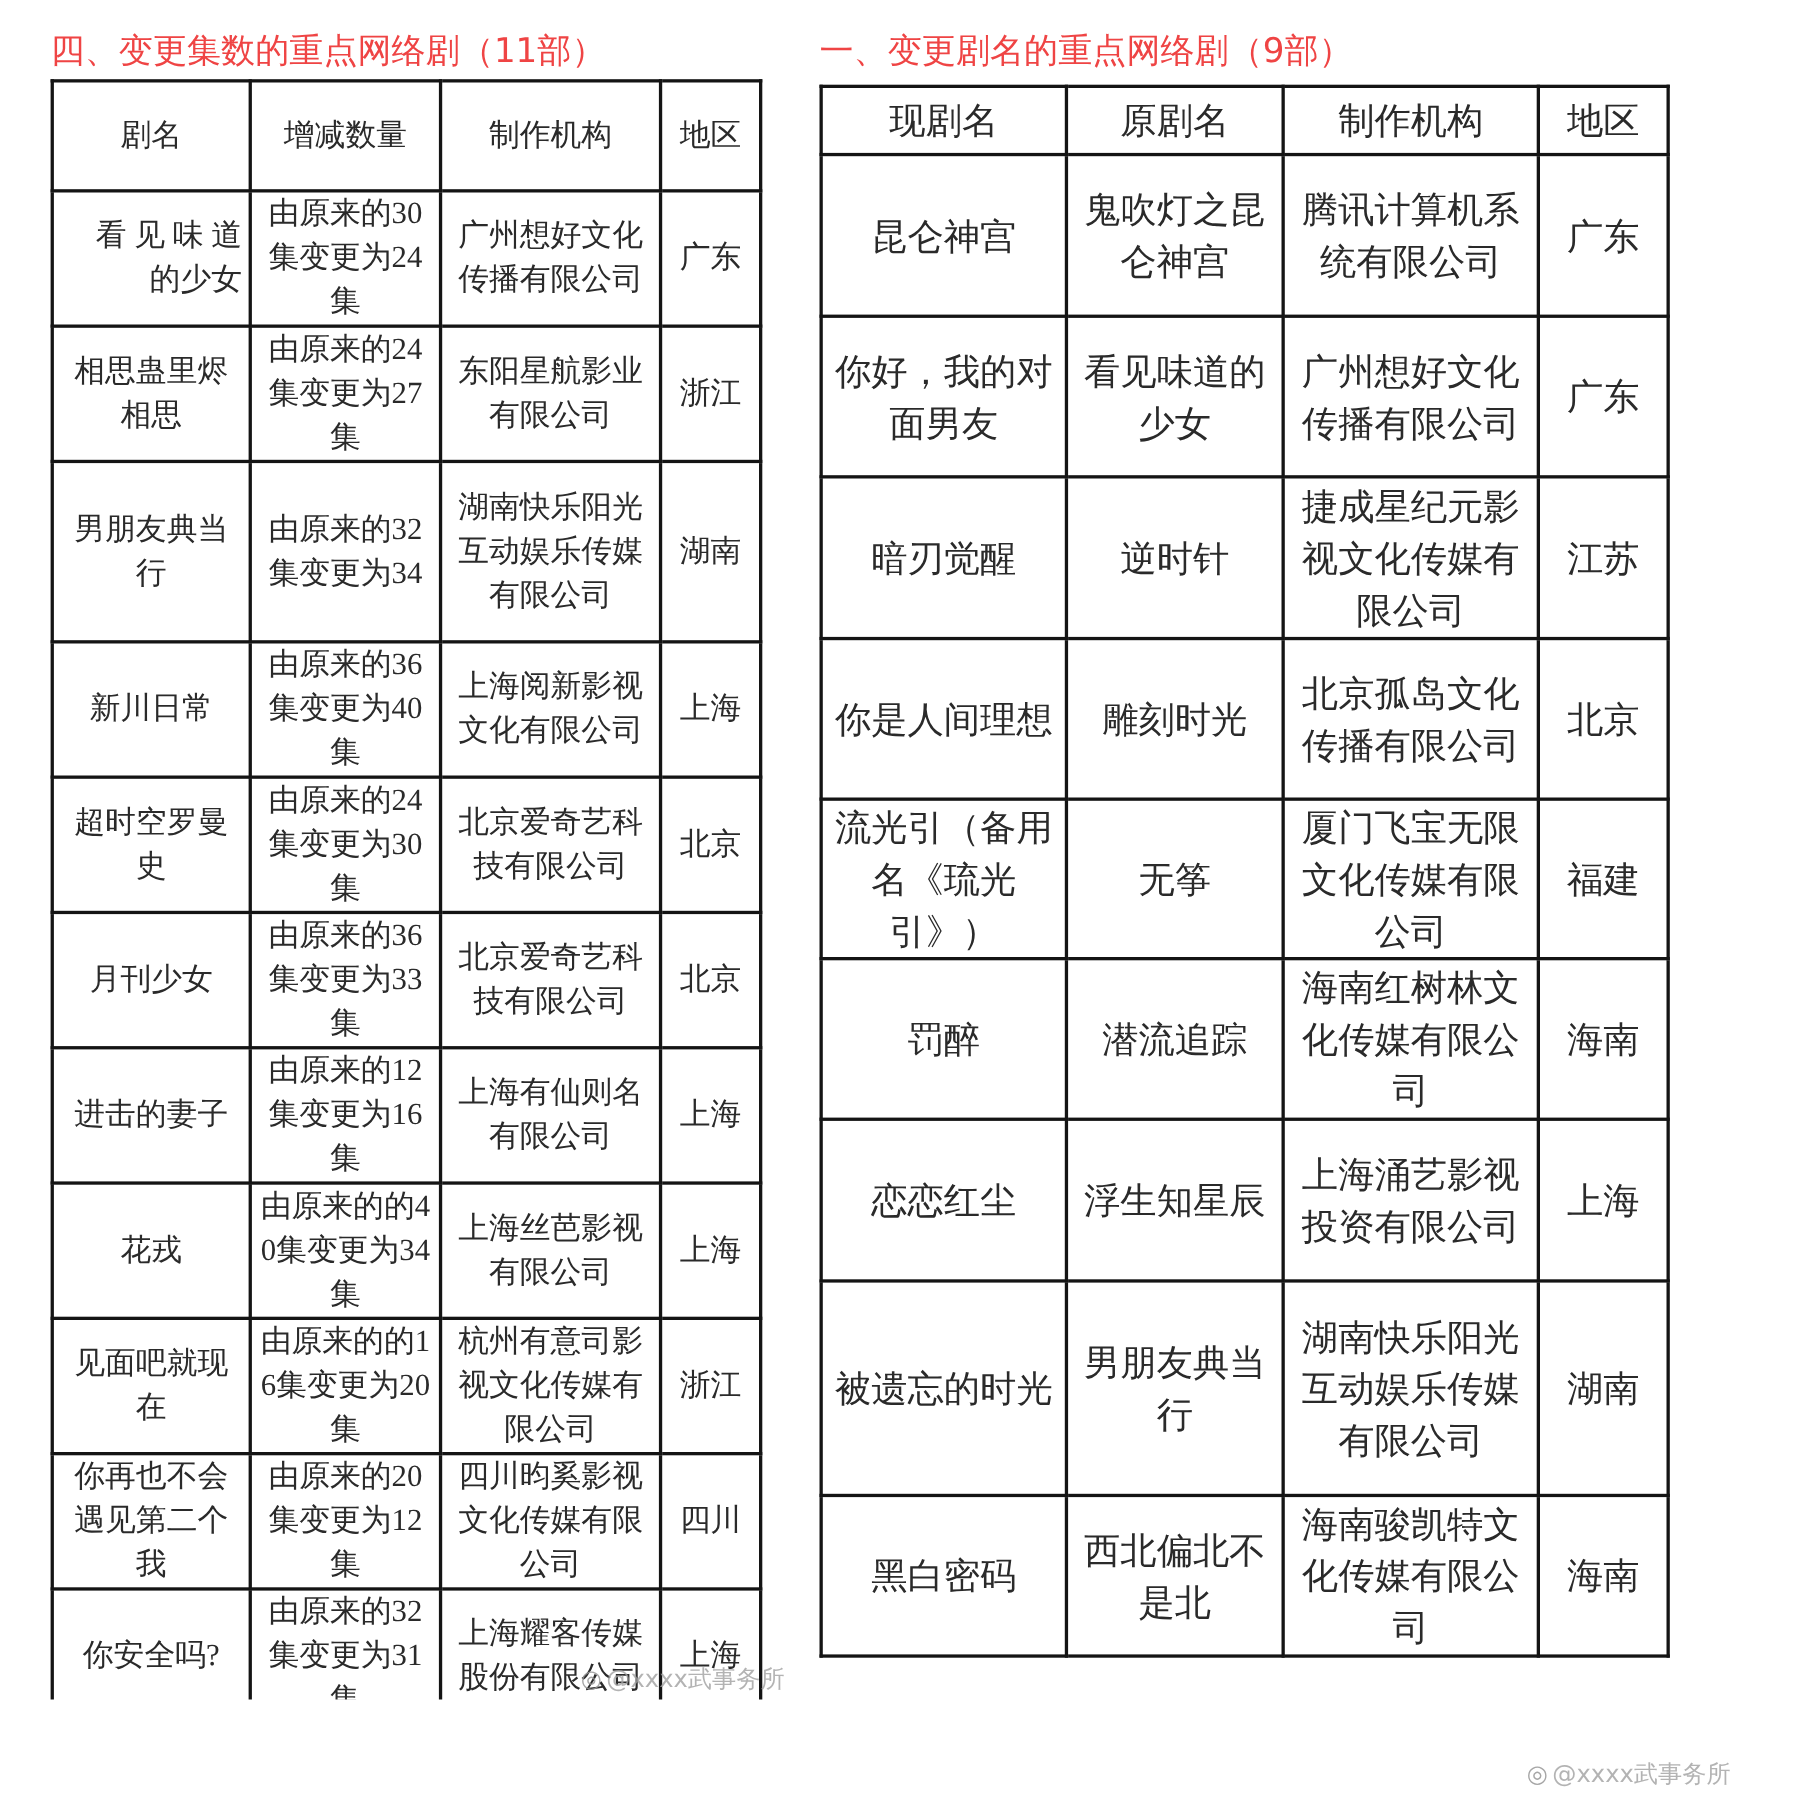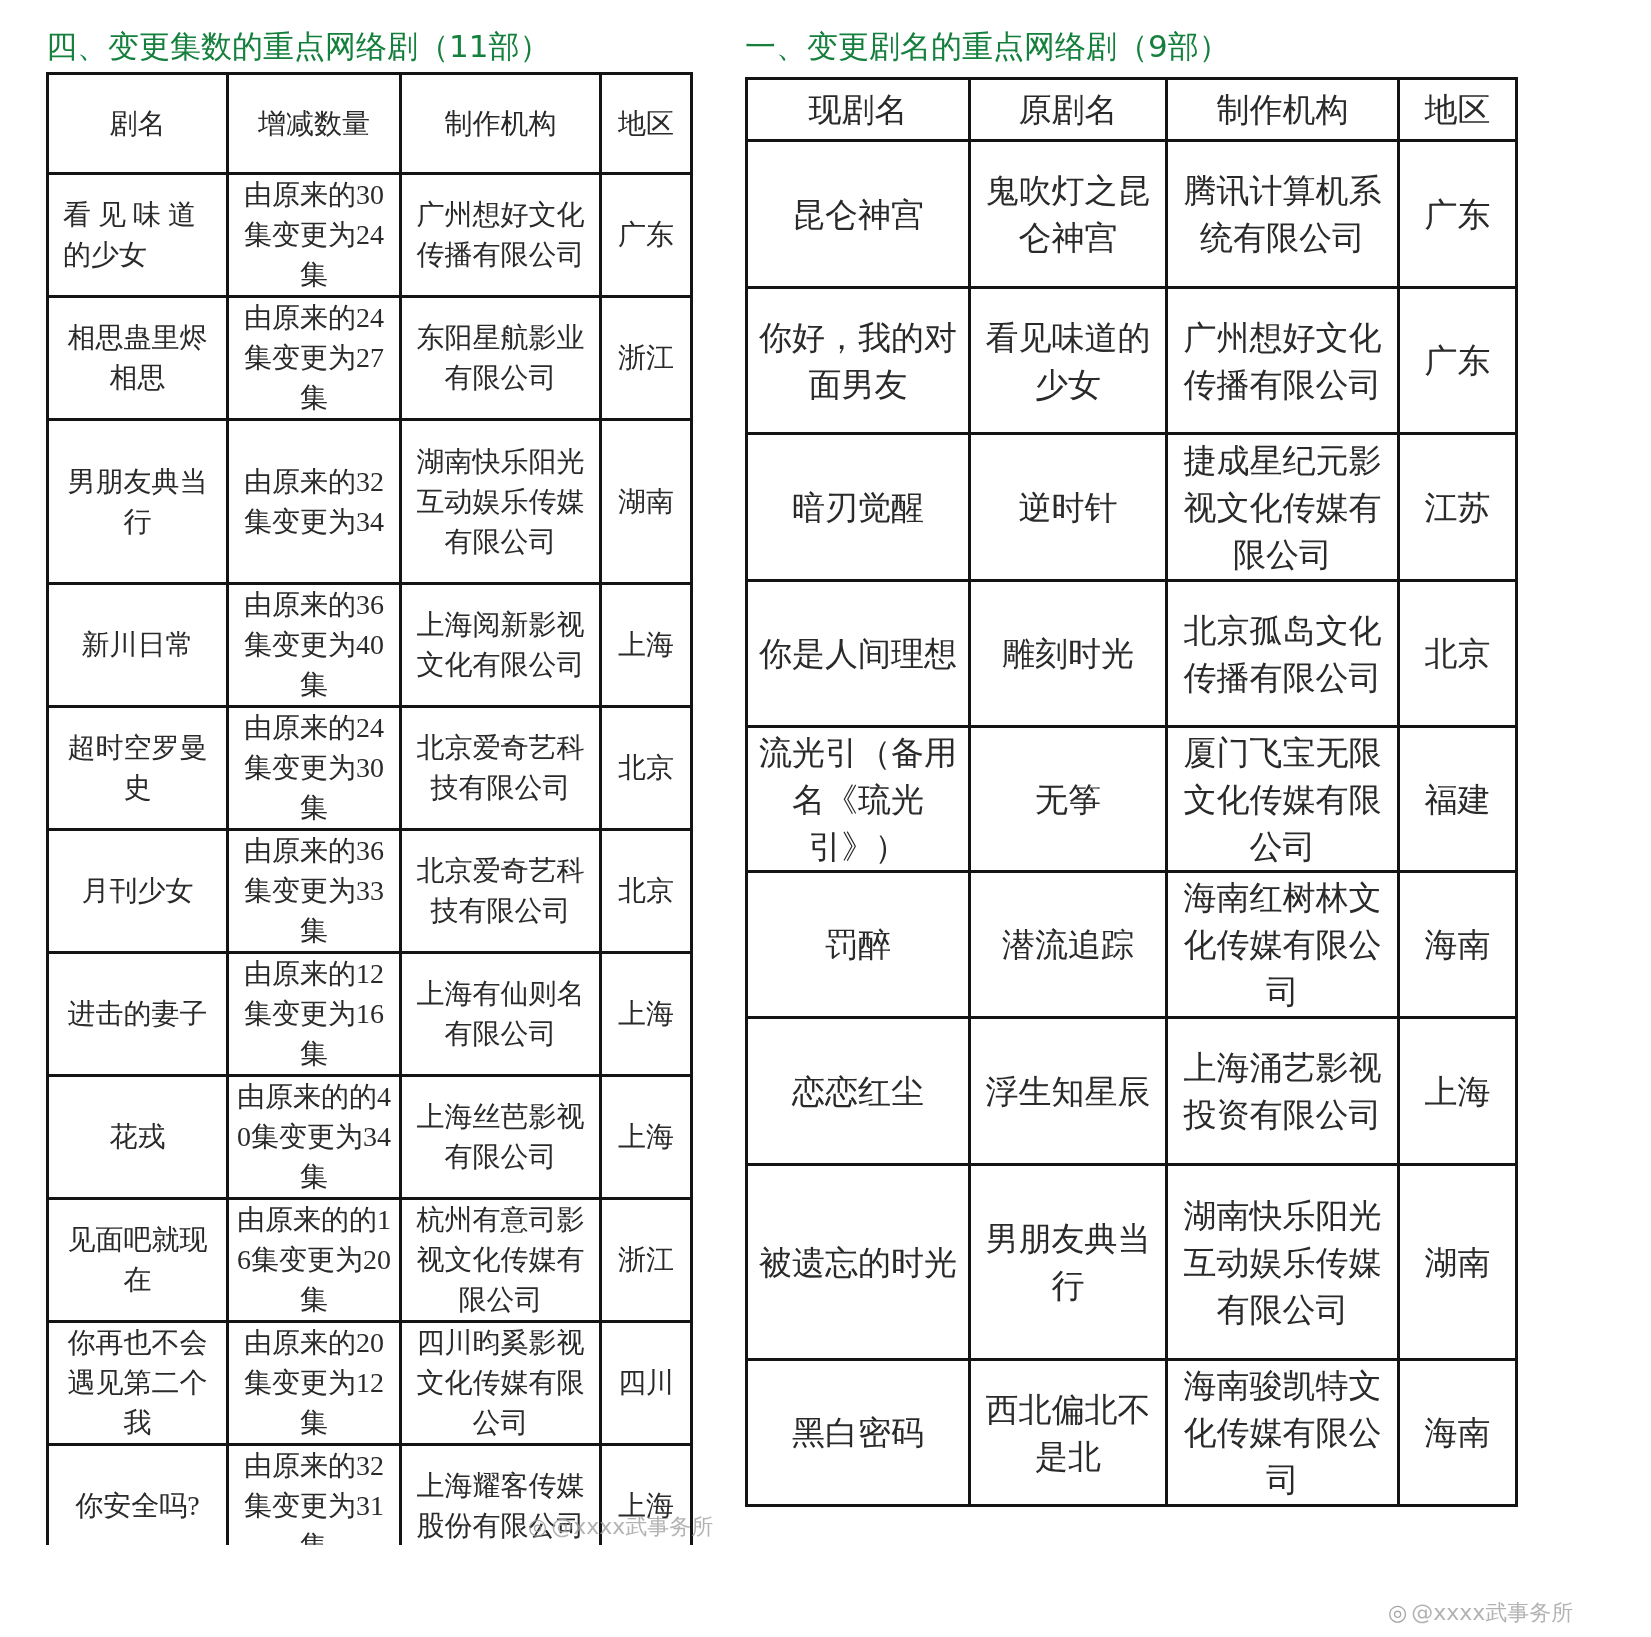--- a/index.html
+++ b/index.html
@@ -8,7 +8,7 @@
     font-family: "DejaVu Sans", "Liberation Sans", sans-serif; color: #2a2a2a;
   }
   .title {
-    position: absolute; font-size: 31px; line-height: 40px; color: #15803d; white-space: nowrap;
+    position: absolute; font-size: 31px; line-height: 40px; color: #ef4444; white-space: nowrap;
     letter-spacing: 0px;
   }
   .tbl { position: absolute; border-collapse: collapse; table-layout: fixed; }

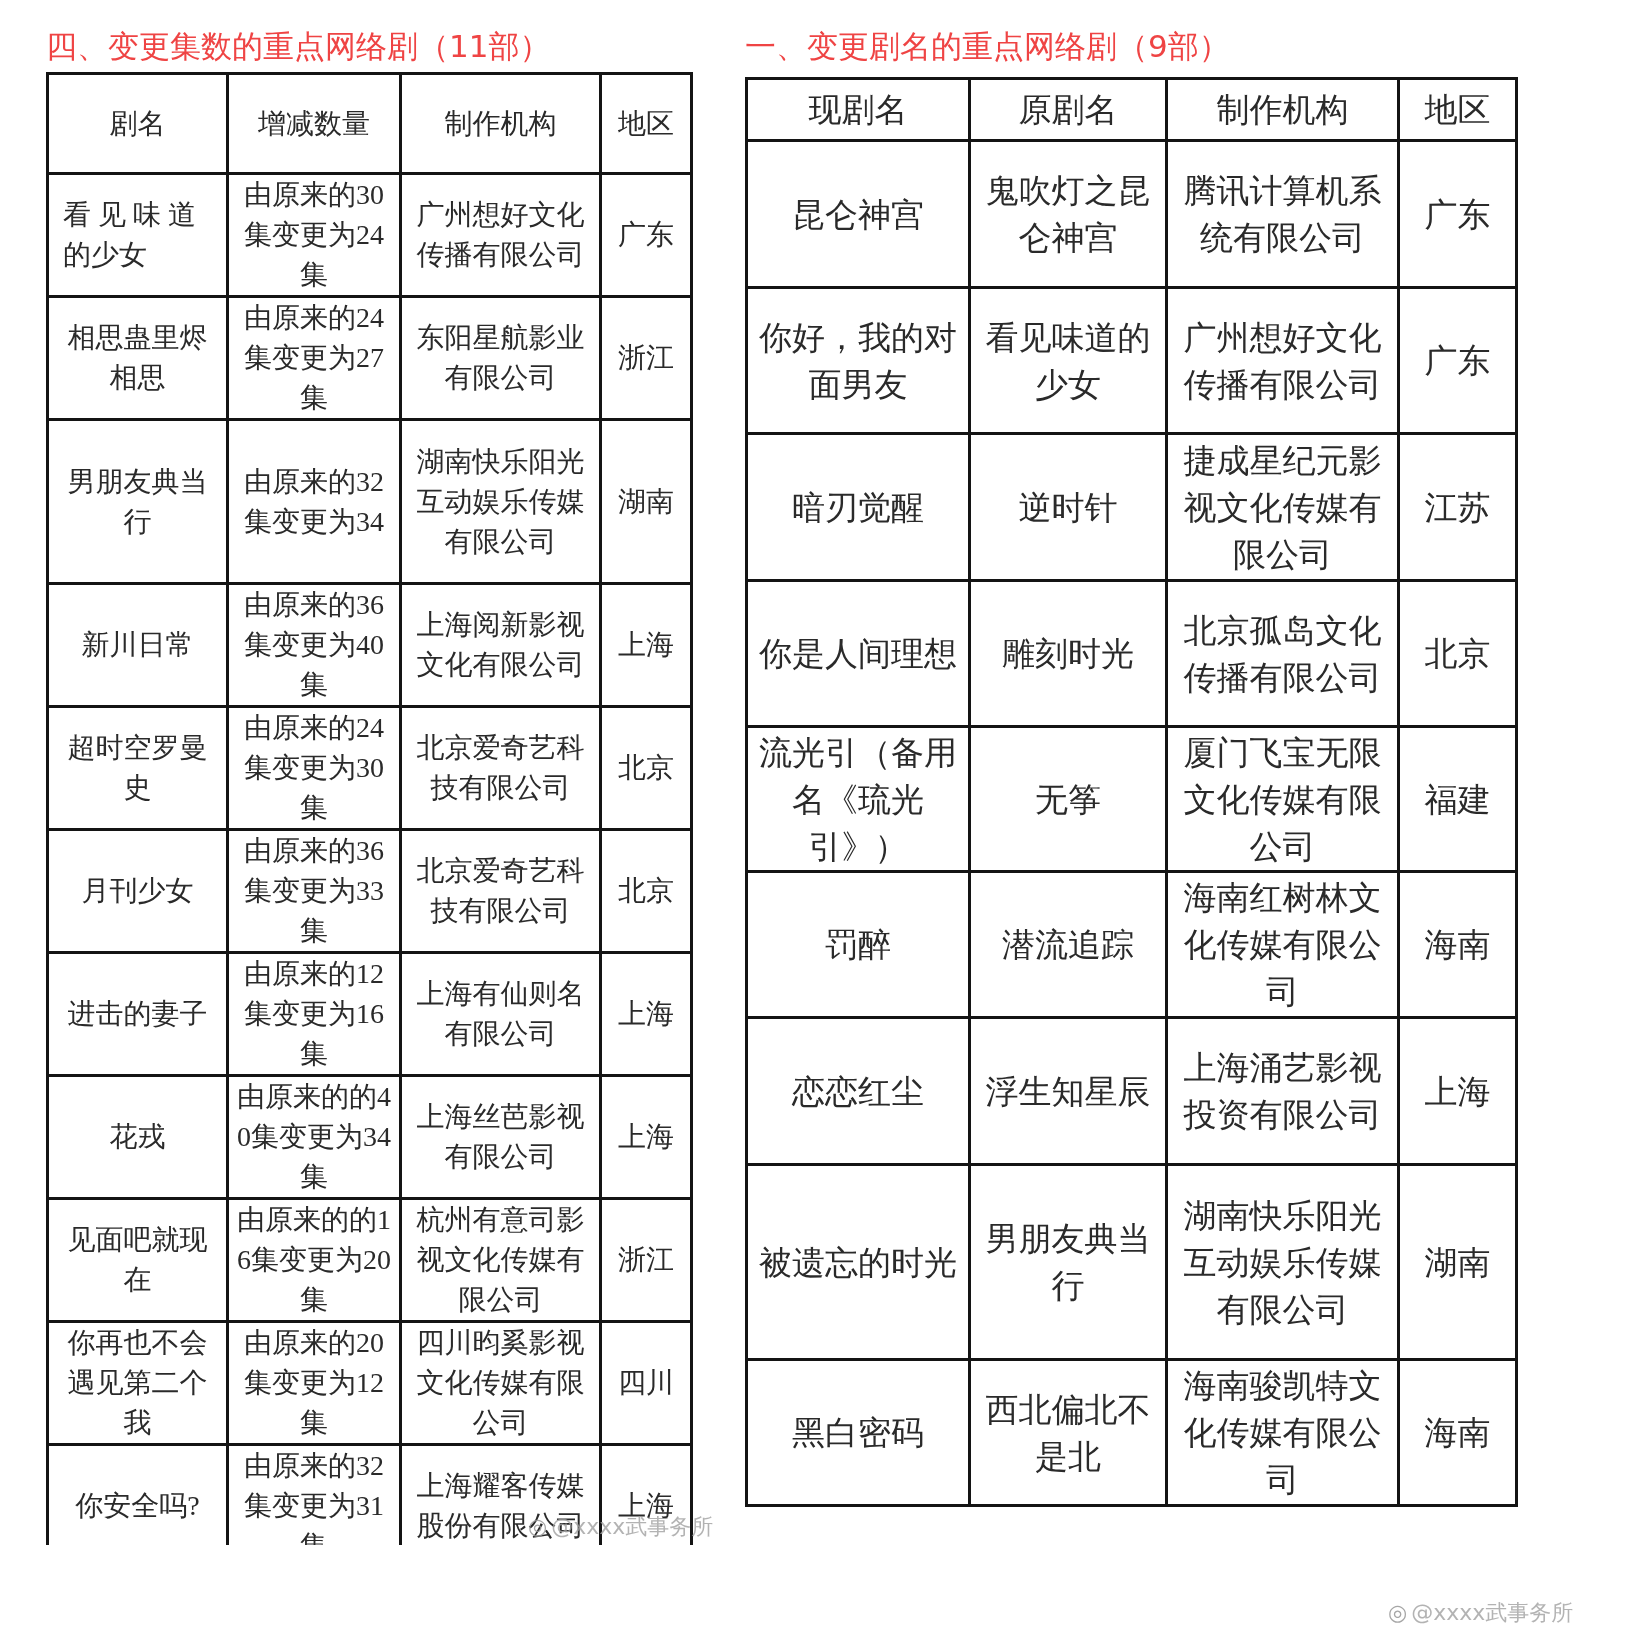--- a/index.html
+++ b/index.html
@@ -46,7 +46,7 @@
     <th class="region">地区</th>
   </tr>
   <tr style="height:122px">
-    <td style="text-align:left;padding-left:14px">看 见 味 道的少女</td>
+    <td style="text-align:right;padding-left:14px">看 见 味 道的少女</td>
     <td>由原来的30集变更为24集</td>
     <td>广州想好文化传播有限公司</td>
     <td class="region">广东</td>

